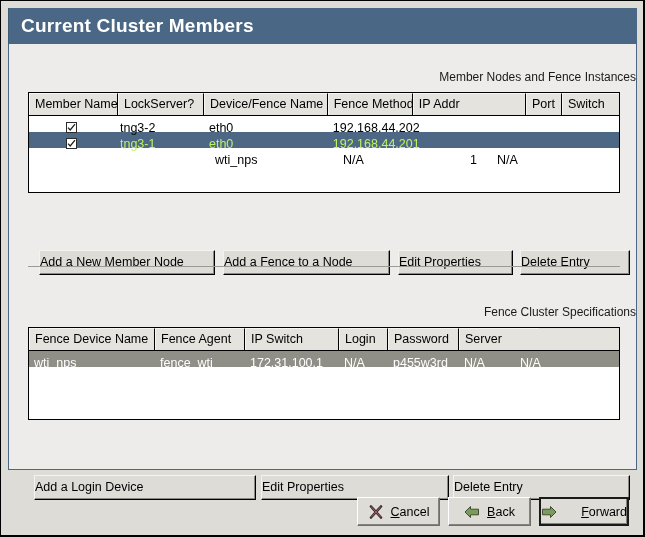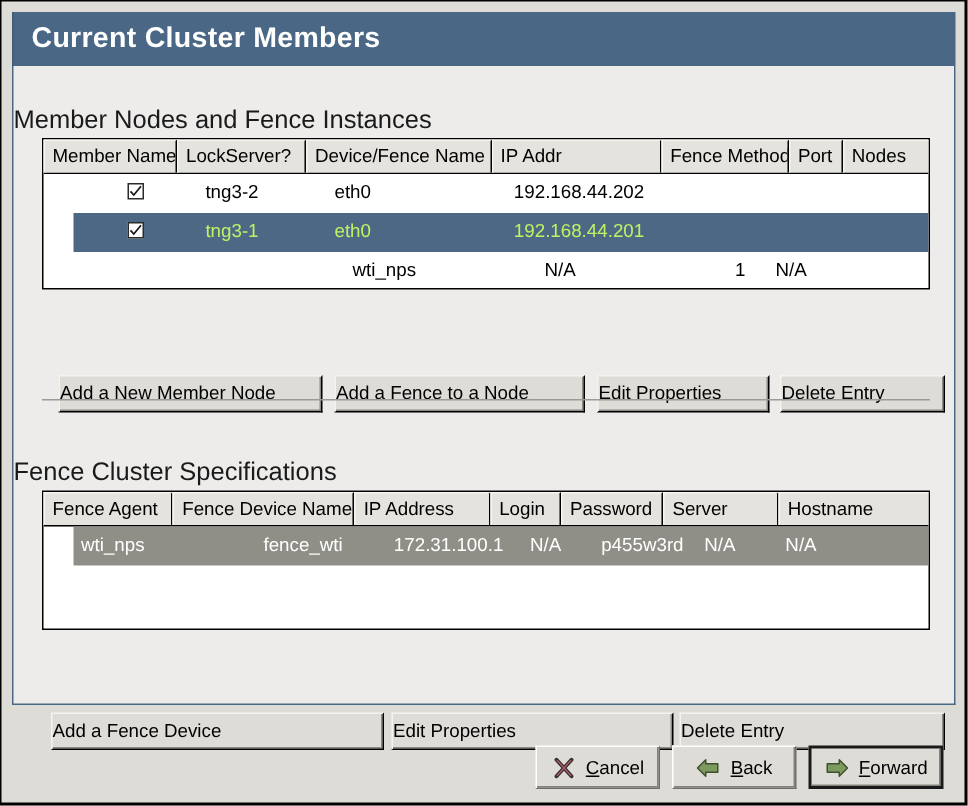--- a/index.html
+++ b/index.html
@@ -67,8 +67,8 @@
   .section-caption {
     position: absolute;
     width: 100%;
-    text-align: left;
-    font-size: 17px;
+    text-align: right;
+    font-size: 12px;
     color: #1a1a1a;
   }
   #caption-members { top: 26px; }

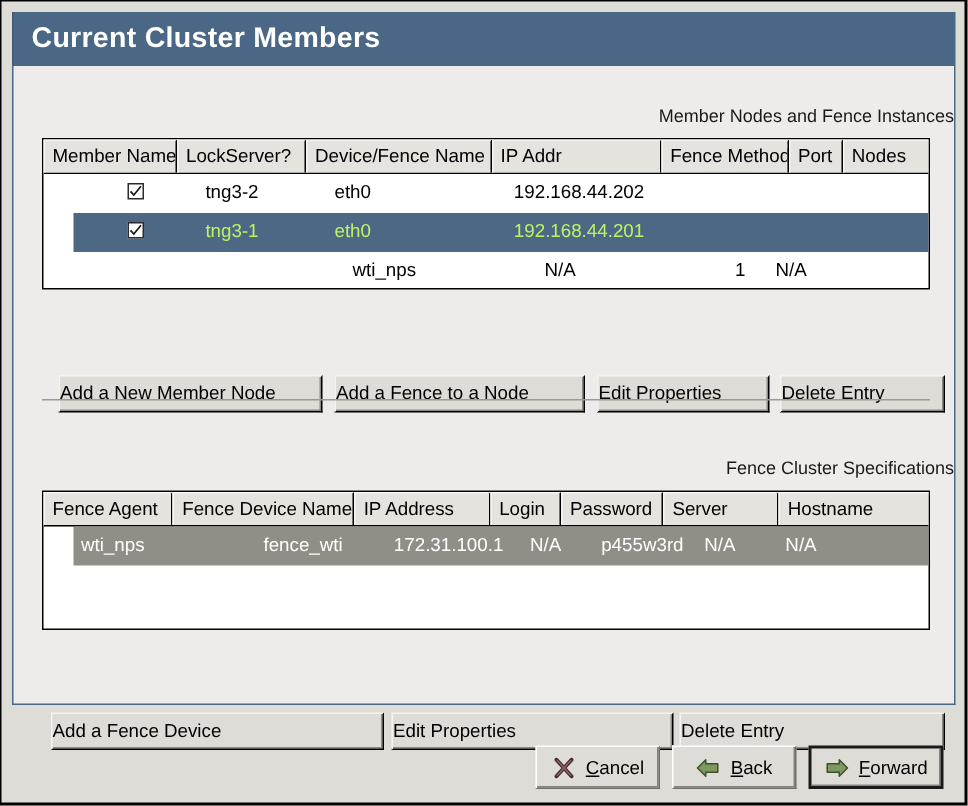--- a/index.html
+++ b/index.html
@@ -225,8 +225,8 @@
         <div class="th" style="width:92px">Member Name</div>
         <div class="th" style="width:89px">LockServer?</div>
         <div class="th" style="width:128px">Device/Fence Name</div>
+        <div class="th" style="width:88px">Fence Method</div>
         <div class="th" style="width:117px">IP Addr</div>
-        <div class="th" style="width:88px">Fence Method</div>
         <div class="th" style="width:37px">Port</div>
         <div class="th" style="width:59px">Nodes</div>
       </div>

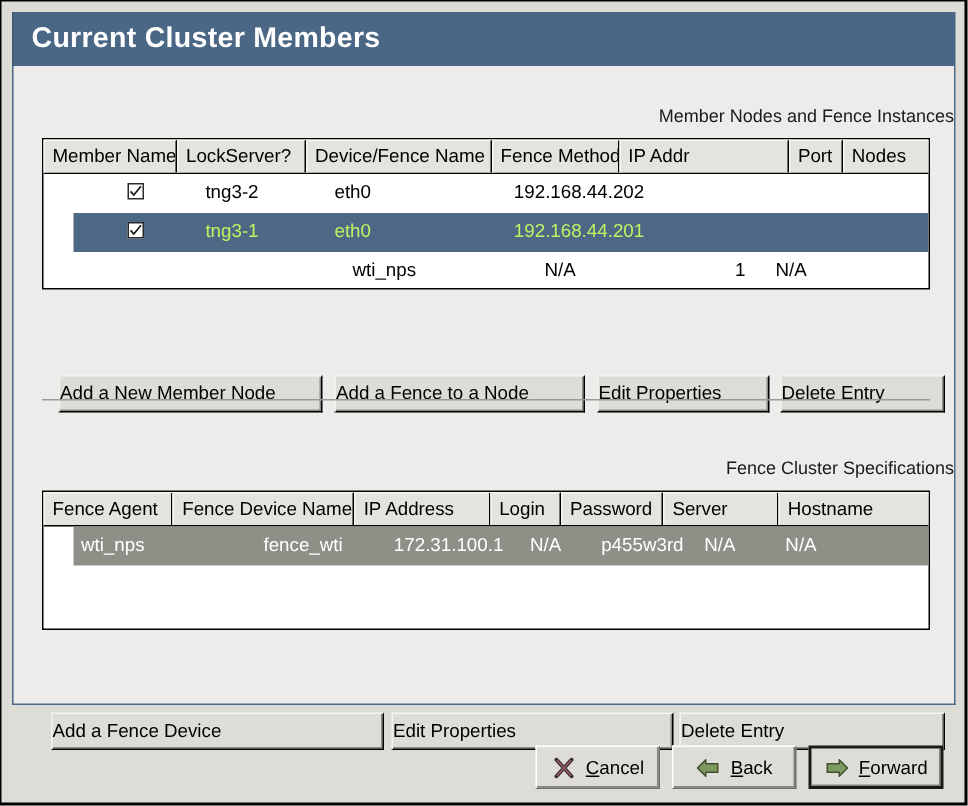--- a/index.html
+++ b/index.html
@@ -228,7 +228,7 @@
         <div class="th" style="width:88px">Fence Method</div>
         <div class="th" style="width:117px">IP Addr</div>
         <div class="th" style="width:37px">Port</div>
-        <div class="th" style="width:59px">Nodes</div>
+        <div class="th" style="width:59px">Switch</div>
       </div>
 
       <div class="trow">

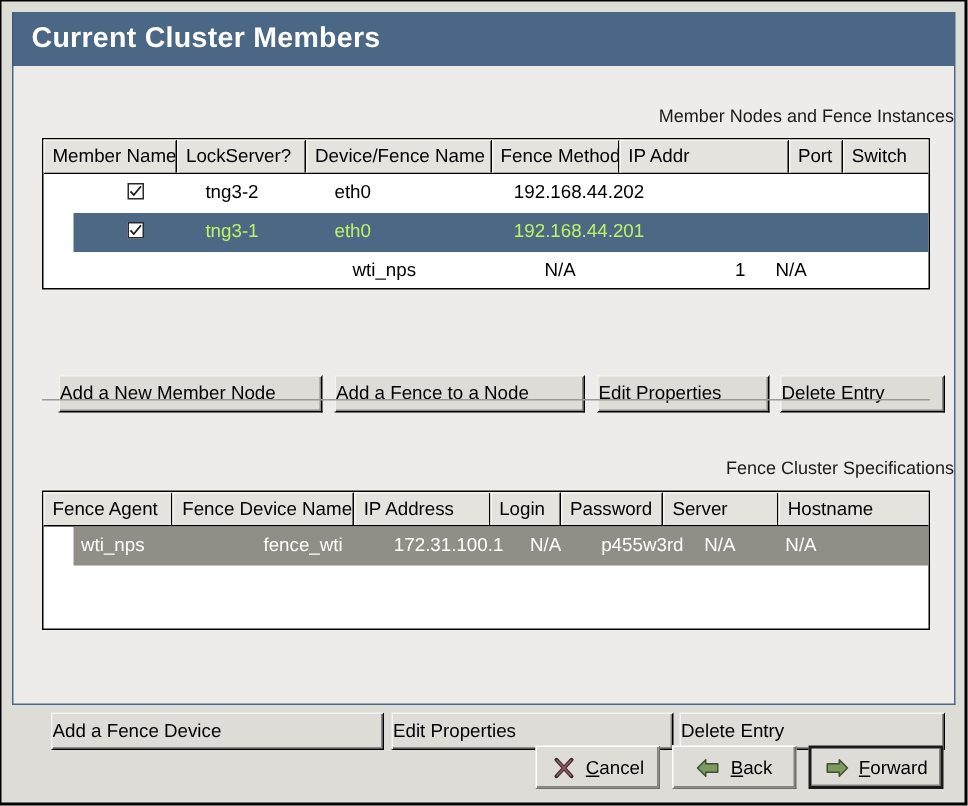--- a/index.html
+++ b/index.html
@@ -110,9 +110,8 @@
 
   .trow {
     display: flex;
-    height: 26px;
-    box-sizing: border-box;
-    margin-left: 20px;
+    height: 16px;
+    box-sizing: border-box;
   }
   .trow.sel-blue { background: #4c6885; color: #bef264; }
   .trow.sel-gray { background: #908f87; color: #ffffff; }

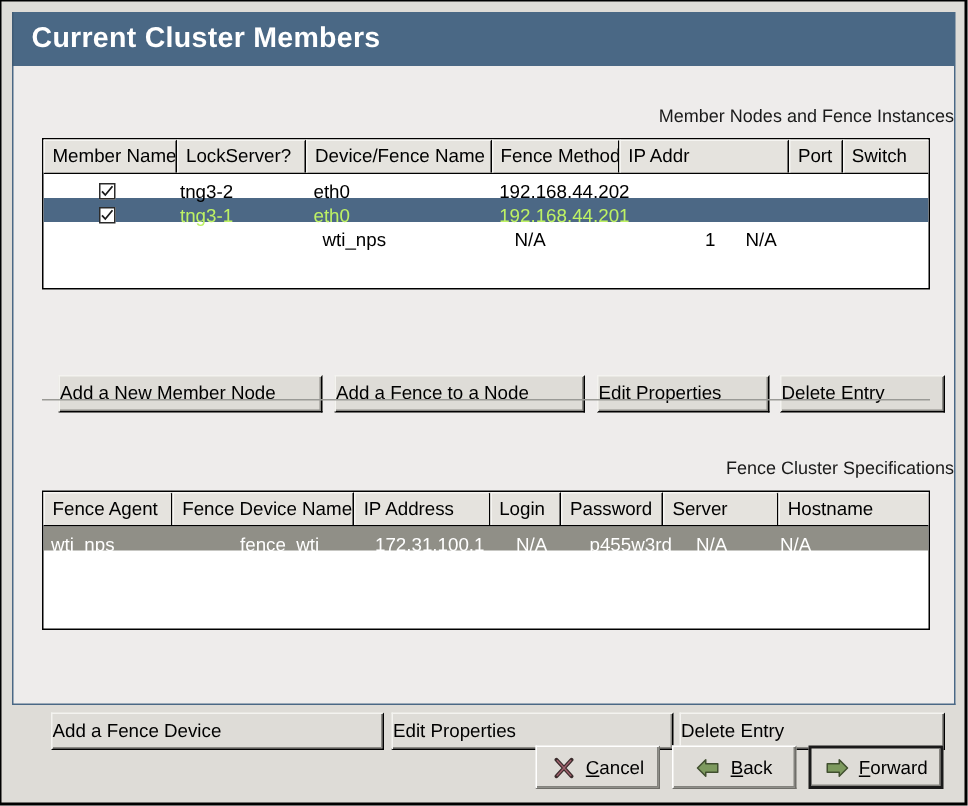--- a/index.html
+++ b/index.html
@@ -283,8 +283,8 @@
 
     <div class="table-shell" id="fence-table">
       <div class="thead">
+        <div class="th" style="width:126px">Fence Device Name</div>
         <div class="th" style="width:90px">Fence Agent</div>
-        <div class="th" style="width:126px">Fence Device Name</div>
         <div class="th" style="width:94px">IP Address</div>
         <div class="th" style="width:49px">Login</div>
         <div class="th" style="width:71px">Password</div>

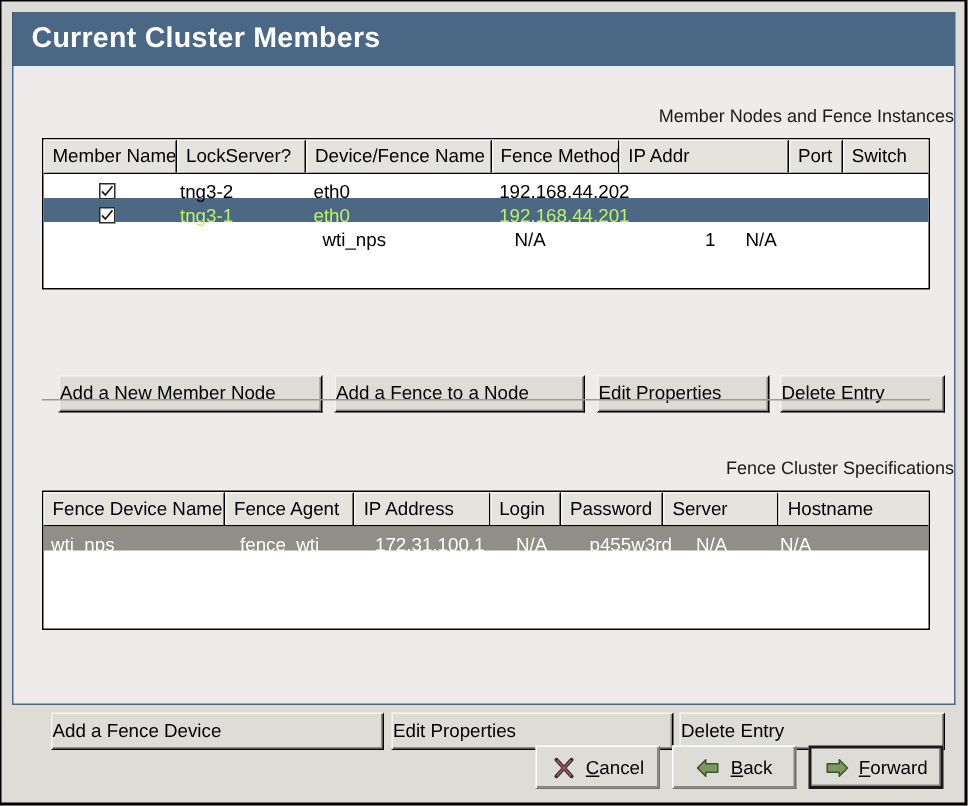--- a/index.html
+++ b/index.html
@@ -285,7 +285,7 @@
       <div class="thead">
         <div class="th" style="width:126px">Fence Device Name</div>
         <div class="th" style="width:90px">Fence Agent</div>
-        <div class="th" style="width:94px">IP Address</div>
+        <div class="th" style="width:94px">IP Switch</div>
         <div class="th" style="width:49px">Login</div>
         <div class="th" style="width:71px">Password</div>
         <div class="th" style="width:80px">Server</div>

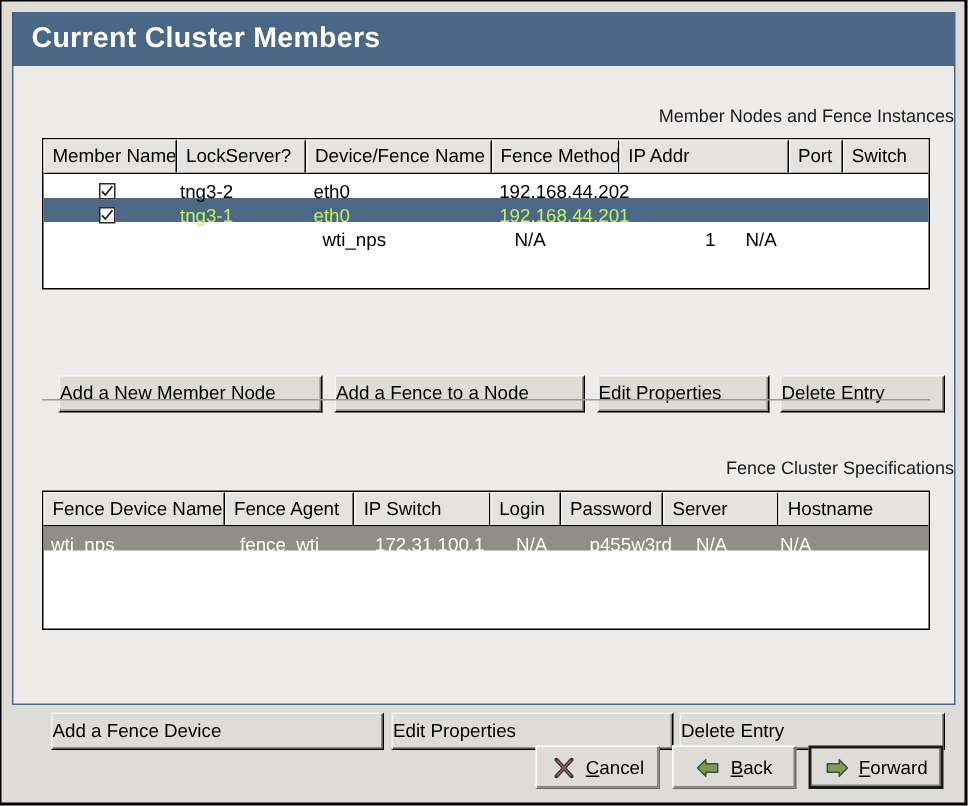--- a/index.html
+++ b/index.html
@@ -289,7 +289,6 @@
         <div class="th" style="width:49px">Login</div>
         <div class="th" style="width:71px">Password</div>
         <div class="th" style="width:80px">Server</div>
-        <div class="th" style="width:104px">Hostname</div>
       </div>
 
       <div class="trow sel-gray">

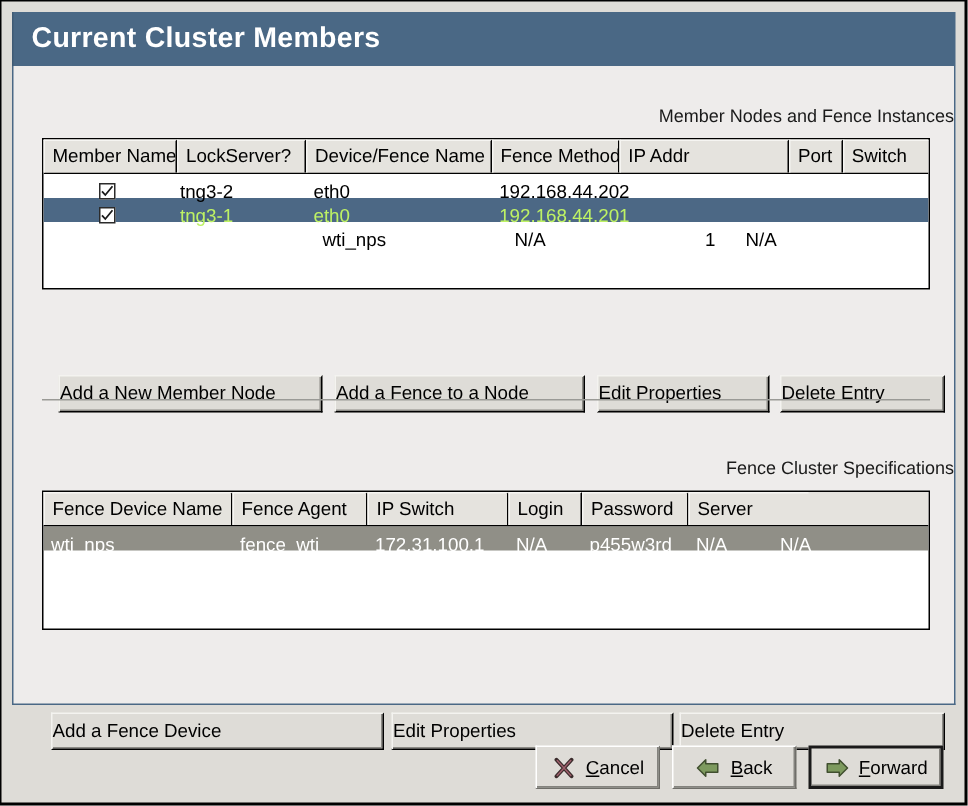--- a/index.html
+++ b/index.html
@@ -302,7 +302,7 @@
       </div>
     </div>
 
-    <div class="btn" id="btn-add-fence-dev">Add a Fence Device</div>
+    <div class="btn" id="btn-add-fence-dev">Add a Login Device</div>
     <div class="btn" id="btn-edit-props-2">Edit Properties</div>
     <div class="btn" id="btn-delete-2">Delete Entry</div>
 

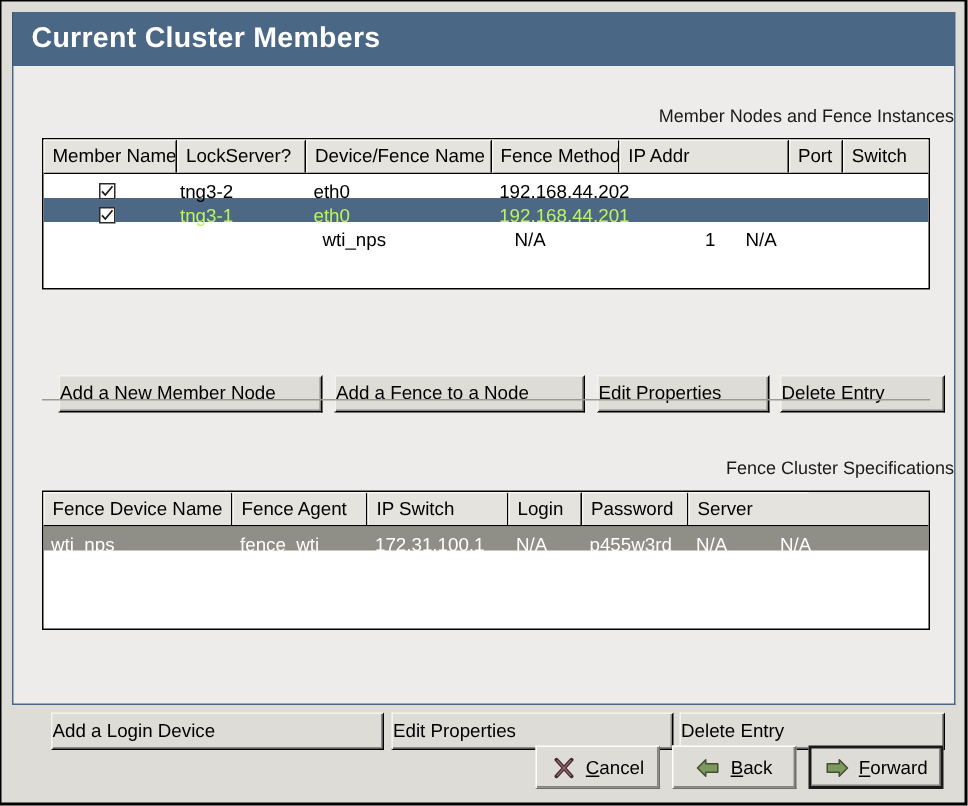--- a/index.html
+++ b/index.html
@@ -198,6 +198,7 @@
   }
   .navbtn.default-btn {
     border: 2px solid #1a1a1a;
+    justify-content: space-between;
   }
   #btn-cancel  { left: 356px; top: 496px; width: 83px; }
   #btn-back    { left: 447px; top: 496px; width: 83px; }

